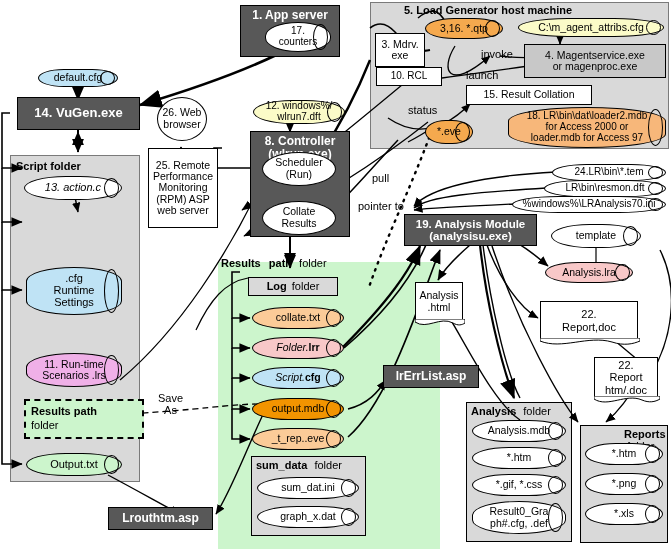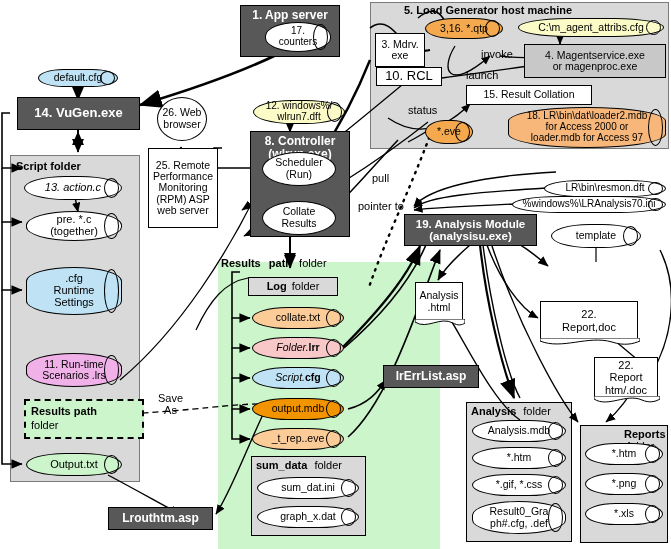--- a/index.html
+++ b/index.html
@@ -201,7 +201,7 @@
     <span style="white-space:pre-line;">4. Magentservice.exe
 or magenproc.exe</span>
   </div>
-  <div class="node rect" style="left:376px;top:67px;width:66px;height:19px;font-size:13px;">
+  <div class="node rect" style="left:376px;top:67px;width:66px;height:19px;font-size:10px;">
     <span>10. RCL</span>
   </div>
   <div class="node rect" style="left:466px;top:85px;width:126px;height:20px;font-size:10.5px;">

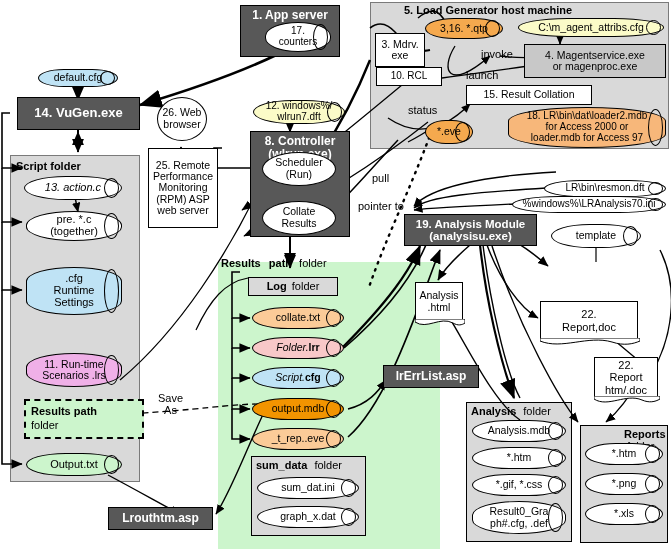--- a/index.html
+++ b/index.html
@@ -313,6 +313,9 @@
     <span>lrErrList.asp</span>
   </div>
 
+  <div class="cyl" style="left:552px;top:164px;width:114px;height:17px;font-size:10px;">
+    <span style="z-index:2;">24.LR\bin\*.tem</span>
+  </div>
   <div class="cyl" style="left:544px;top:180px;width:122px;height:17px;font-size:10px;">
     <span style="z-index:2;">LR\bin\resmon.dft</span>
   </div>

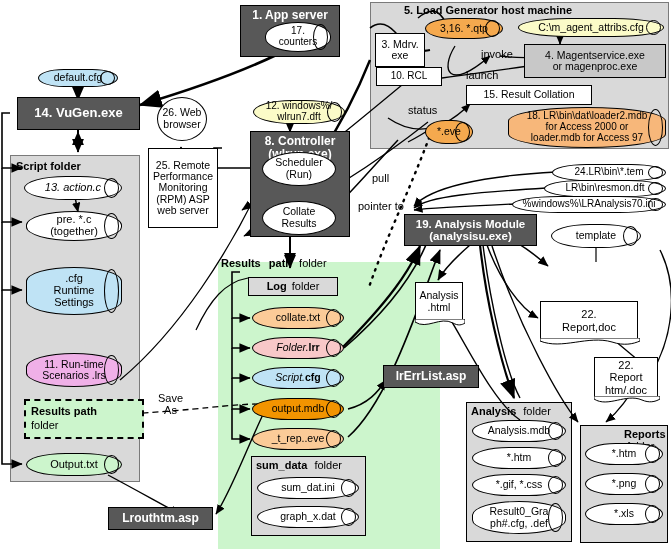--- a/index.html
+++ b/index.html
@@ -237,10 +237,6 @@
   <div class="cyl" style="left:24px;top:176px;width:98px;height:24px;font-size:11px;">
     <span class="it" style="z-index:2;">13. action.c</span>
   </div>
-  <div class="cyl" style="left:26px;top:211px;width:96px;height:30px;font-size:11px;">
-    <span style="white-space:pre-line;z-index:2;">pre. *.c
-(together)</span>
-  </div>
   <div class="cyl" style="left:26px;top:267px;width:96px;height:48px;font-size:11px;background:#bfe3f5;">
     <span style="white-space:pre-line;z-index:2;">.cfg
 Runtime

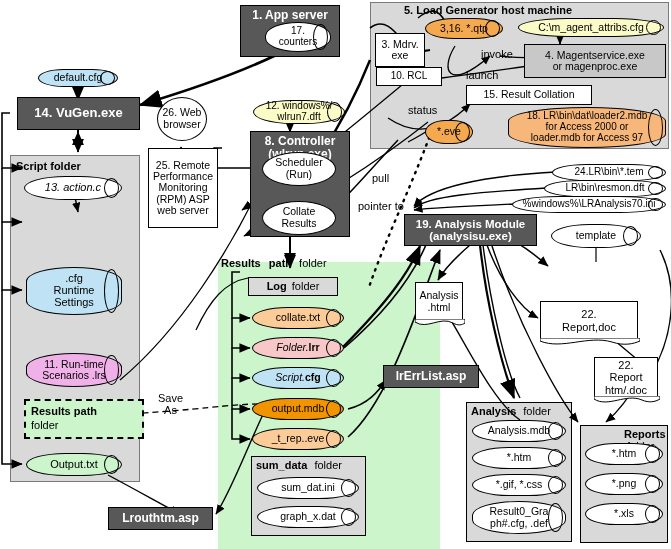--- a/index.html
+++ b/index.html
@@ -327,6 +327,9 @@
   <div class="cyl" style="left:551px;top:224px;width:90px;height:24px;font-size:10.5px;">
     <span style="z-index:2;">template</span>
   </div>
+  <div class="cyl" style="left:545px;top:262px;width:88px;height:21px;font-size:10.5px;background:#f8c8c8;">
+    <span style="z-index:2;">Analysis.lra</span>
+  </div>
 
   <div class="doc" style="left:415px;top:282px;width:48px;height:38px;font-size:10.5px;">
     <span style="white-space:pre-line;">Analysis

